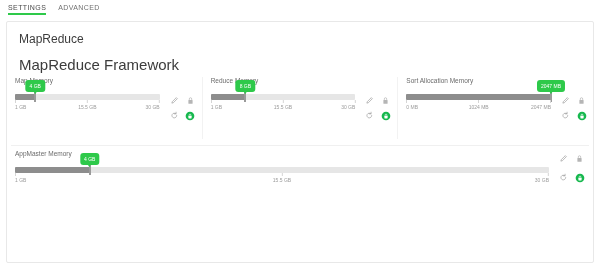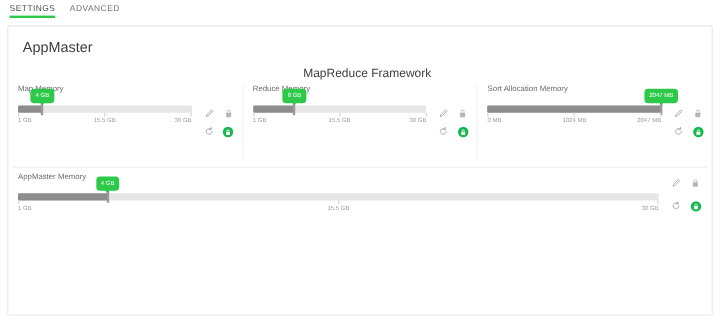--- a/index.html
+++ b/index.html
@@ -213,7 +213,7 @@
 
 <div class="card">
 
-  <div class="card-title">AppMaster</div>
+  <div class="card-title">MapReduce</div>
 
   <div class="section">
     <div class="section-title">MapReduce Framework</div>

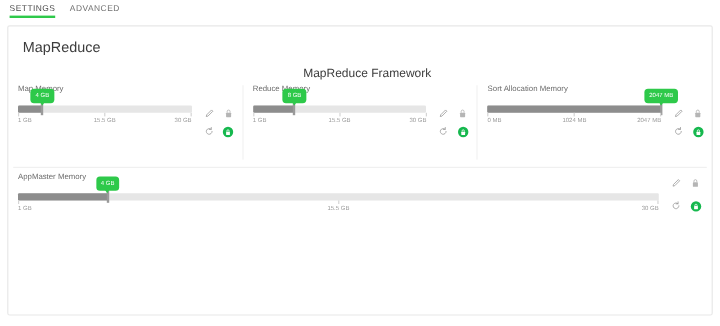--- a/index.html
+++ b/index.html
@@ -57,10 +57,9 @@
 
   .section{padding:0 0 0 0;}
   .section-title{
-    font-size:10px;
+    font-size:15px;
     color:#3c3c3c;
     padding:10px 0 0 12px;
-    text-align:center;
   }
 
   .divider{

